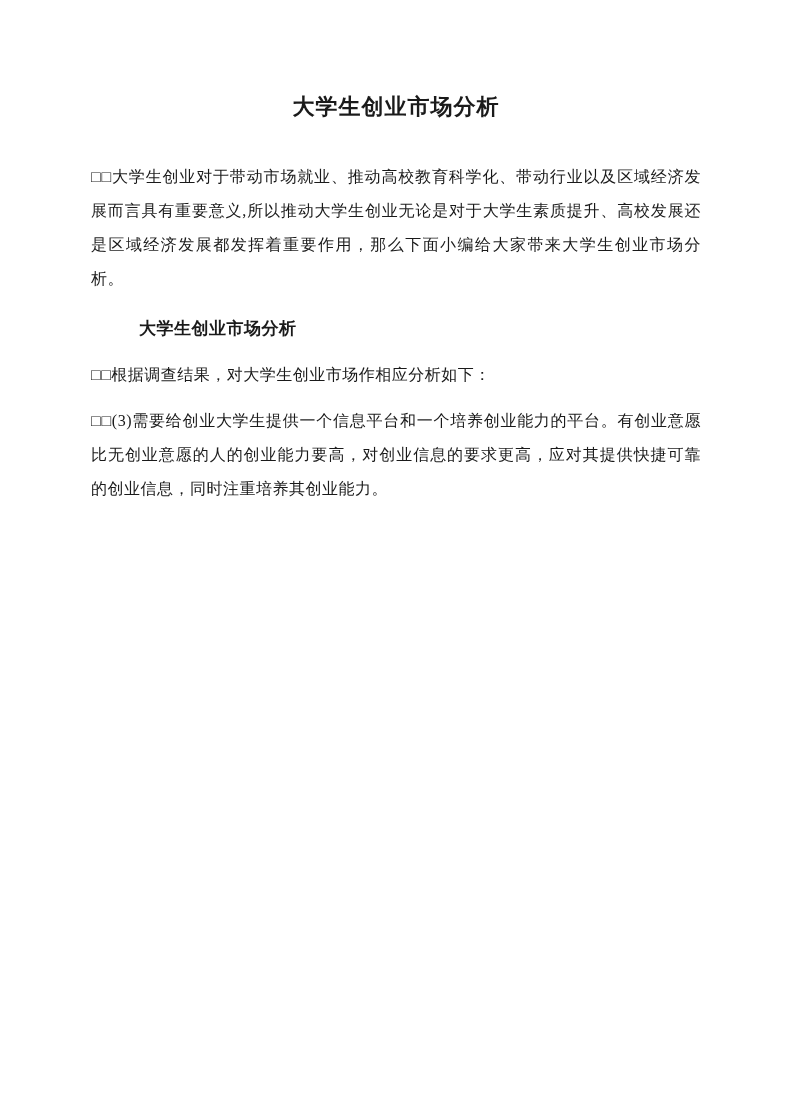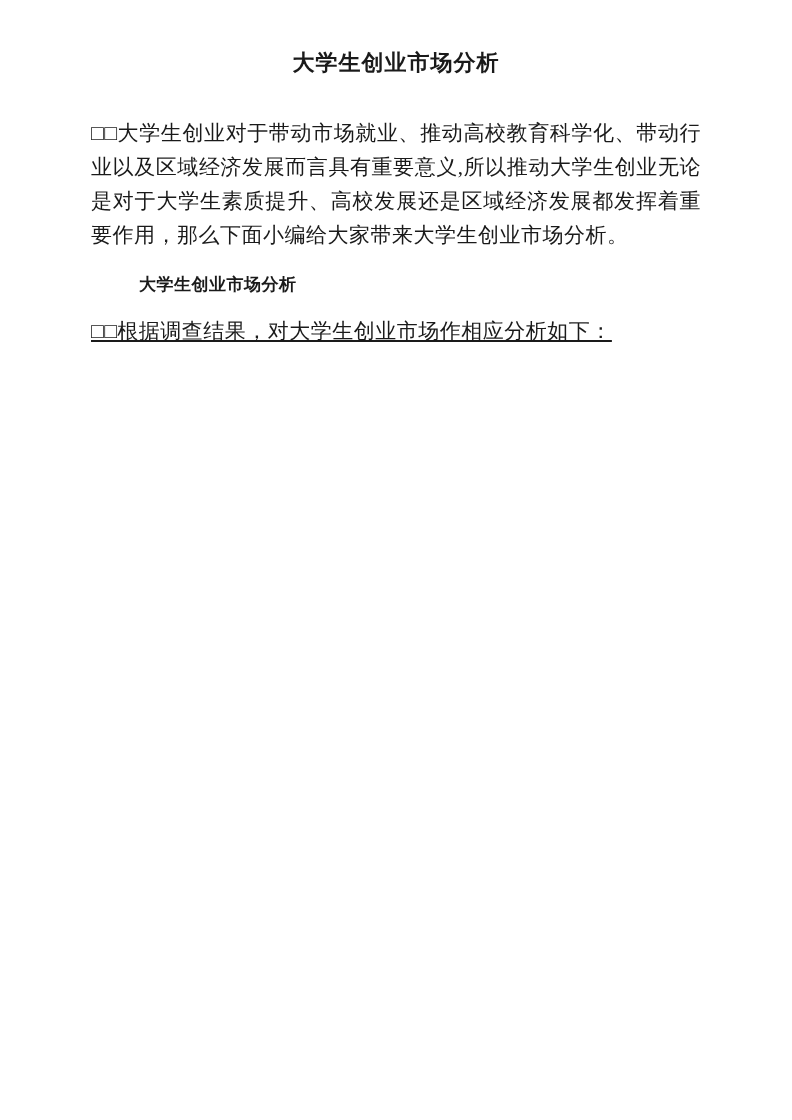--- a/index.html
+++ b/index.html
@@ -15,7 +15,7 @@
     background: #ffffff;
     overflow: hidden;
     box-sizing: border-box;
-    padding: 46px 91px 0 91px;
+    padding: 90px 91px 0 91px;
     font-family: "Liberation Serif", "DejaVu Serif", serif;
     color: #1a1a1a;
   }

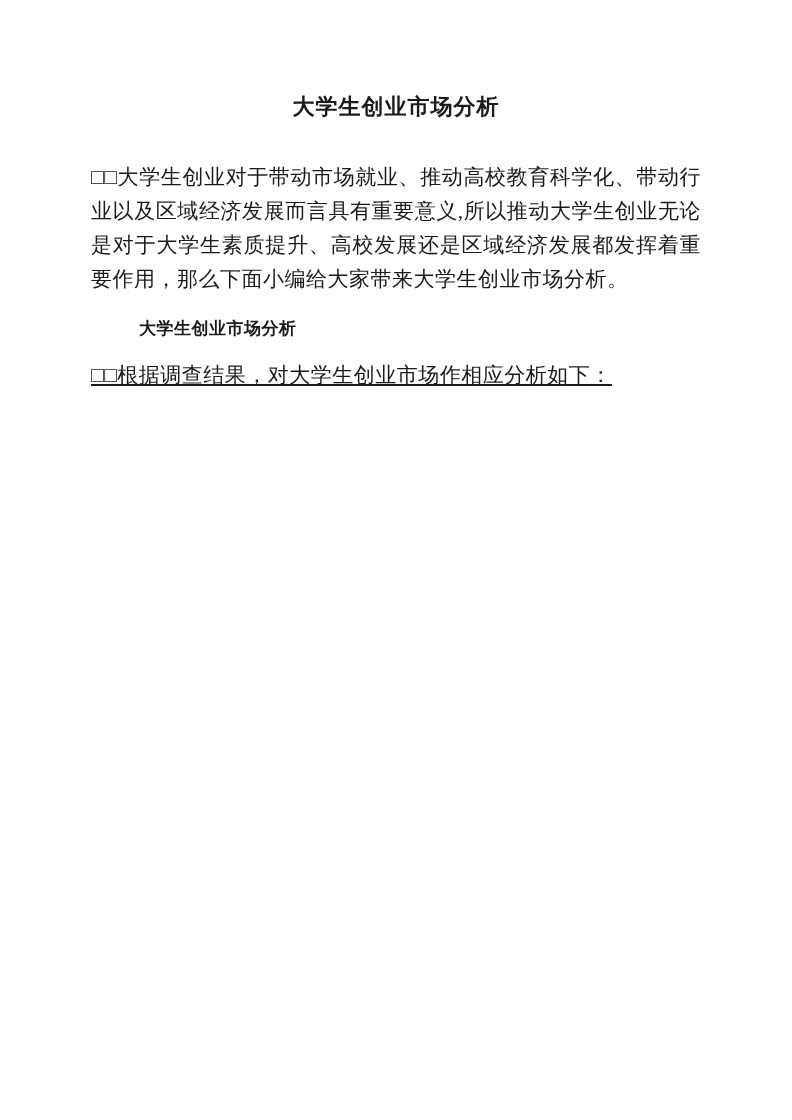--- a/index.html
+++ b/index.html
@@ -28,7 +28,7 @@
     letter-spacing: 1px;
   }
   .para {
-    font-size: 21px;
+    font-size: 16px;
     line-height: 34px;
     text-align: justify;
     margin: 0 0 12px 0;

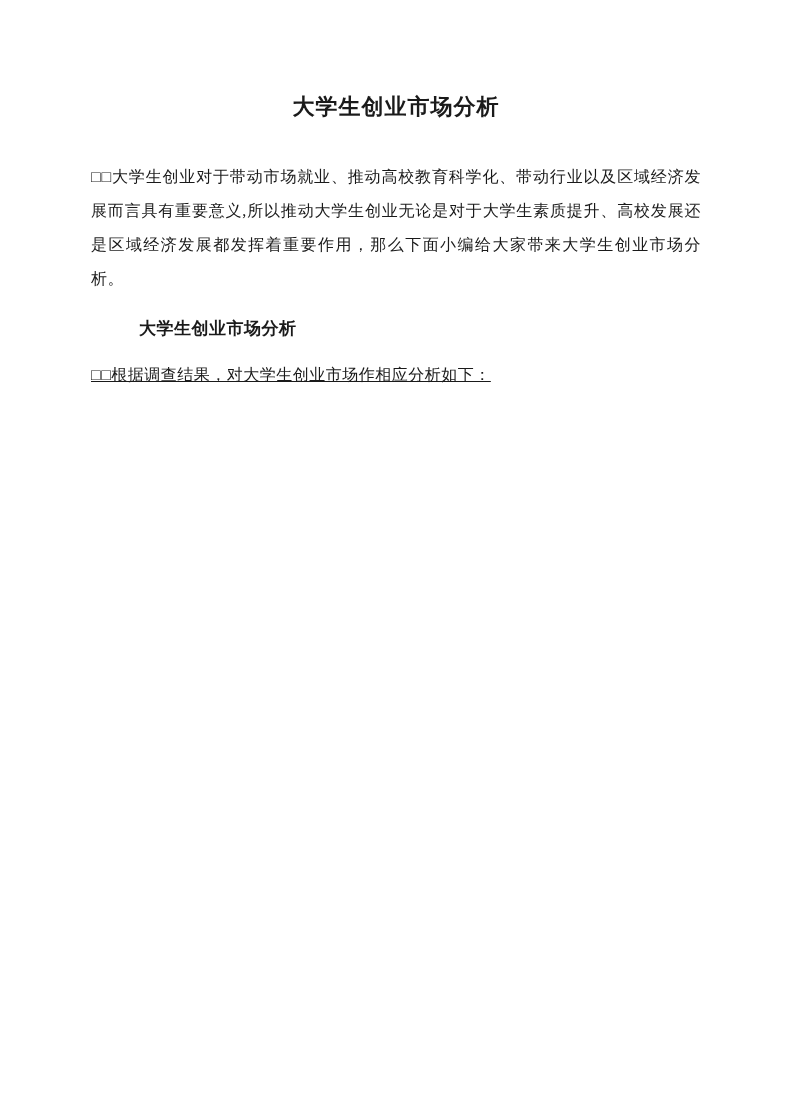--- a/index.html
+++ b/index.html
@@ -45,7 +45,6 @@
   }
   .lead {
     margin-bottom: 12px;
-    text-decoration: underline;
   }
 </style>
 </head>

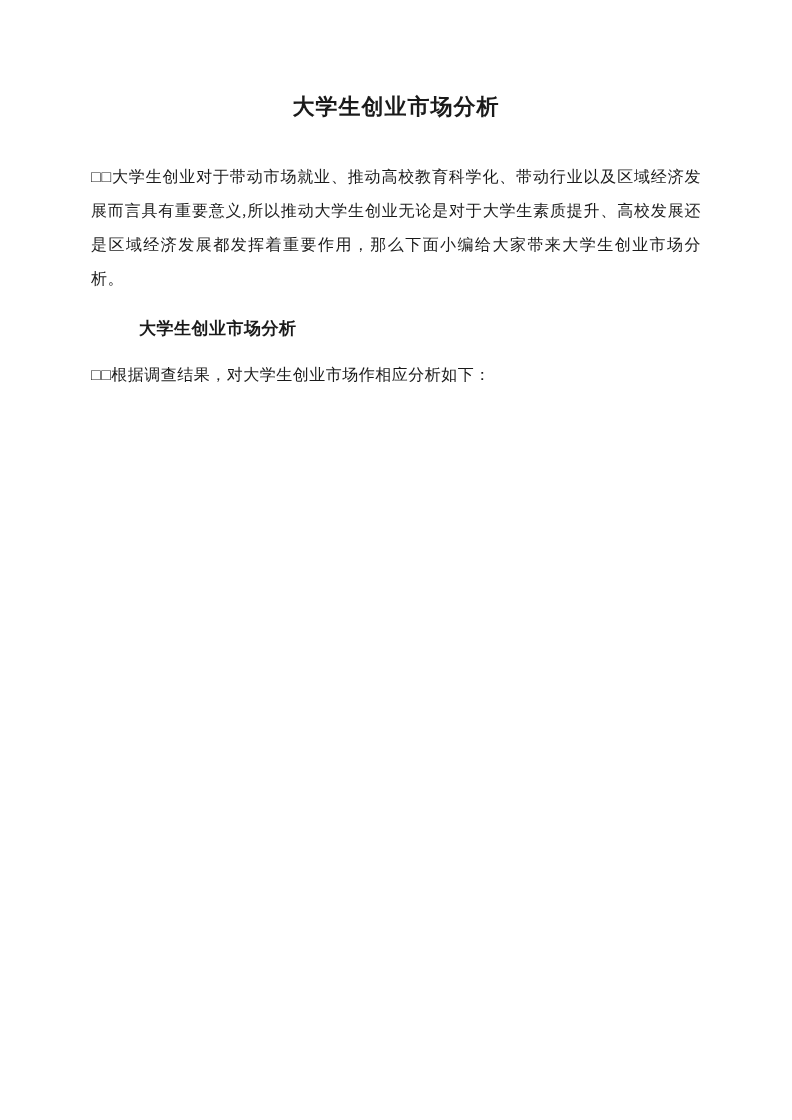--- a/index.html
+++ b/index.html
@@ -61,6 +61,7 @@
 
 
 
+  <p class="para">□□(3)需要给创业大学生提供一个信息平台和一个培养创业能力的平台。有创业意愿比无创业意愿的人的创业能力要高，对创业信息的要求更高，应对其提供快捷可靠的创业信息，同时注重培养其创业能力。</p>
 
 </div>
 

